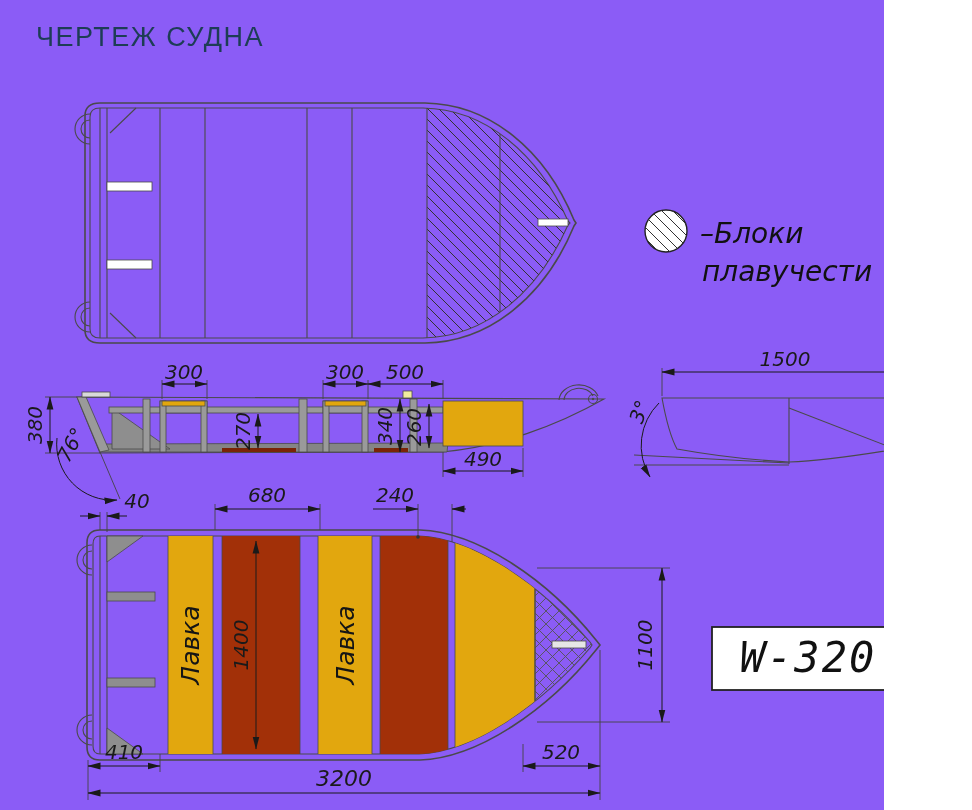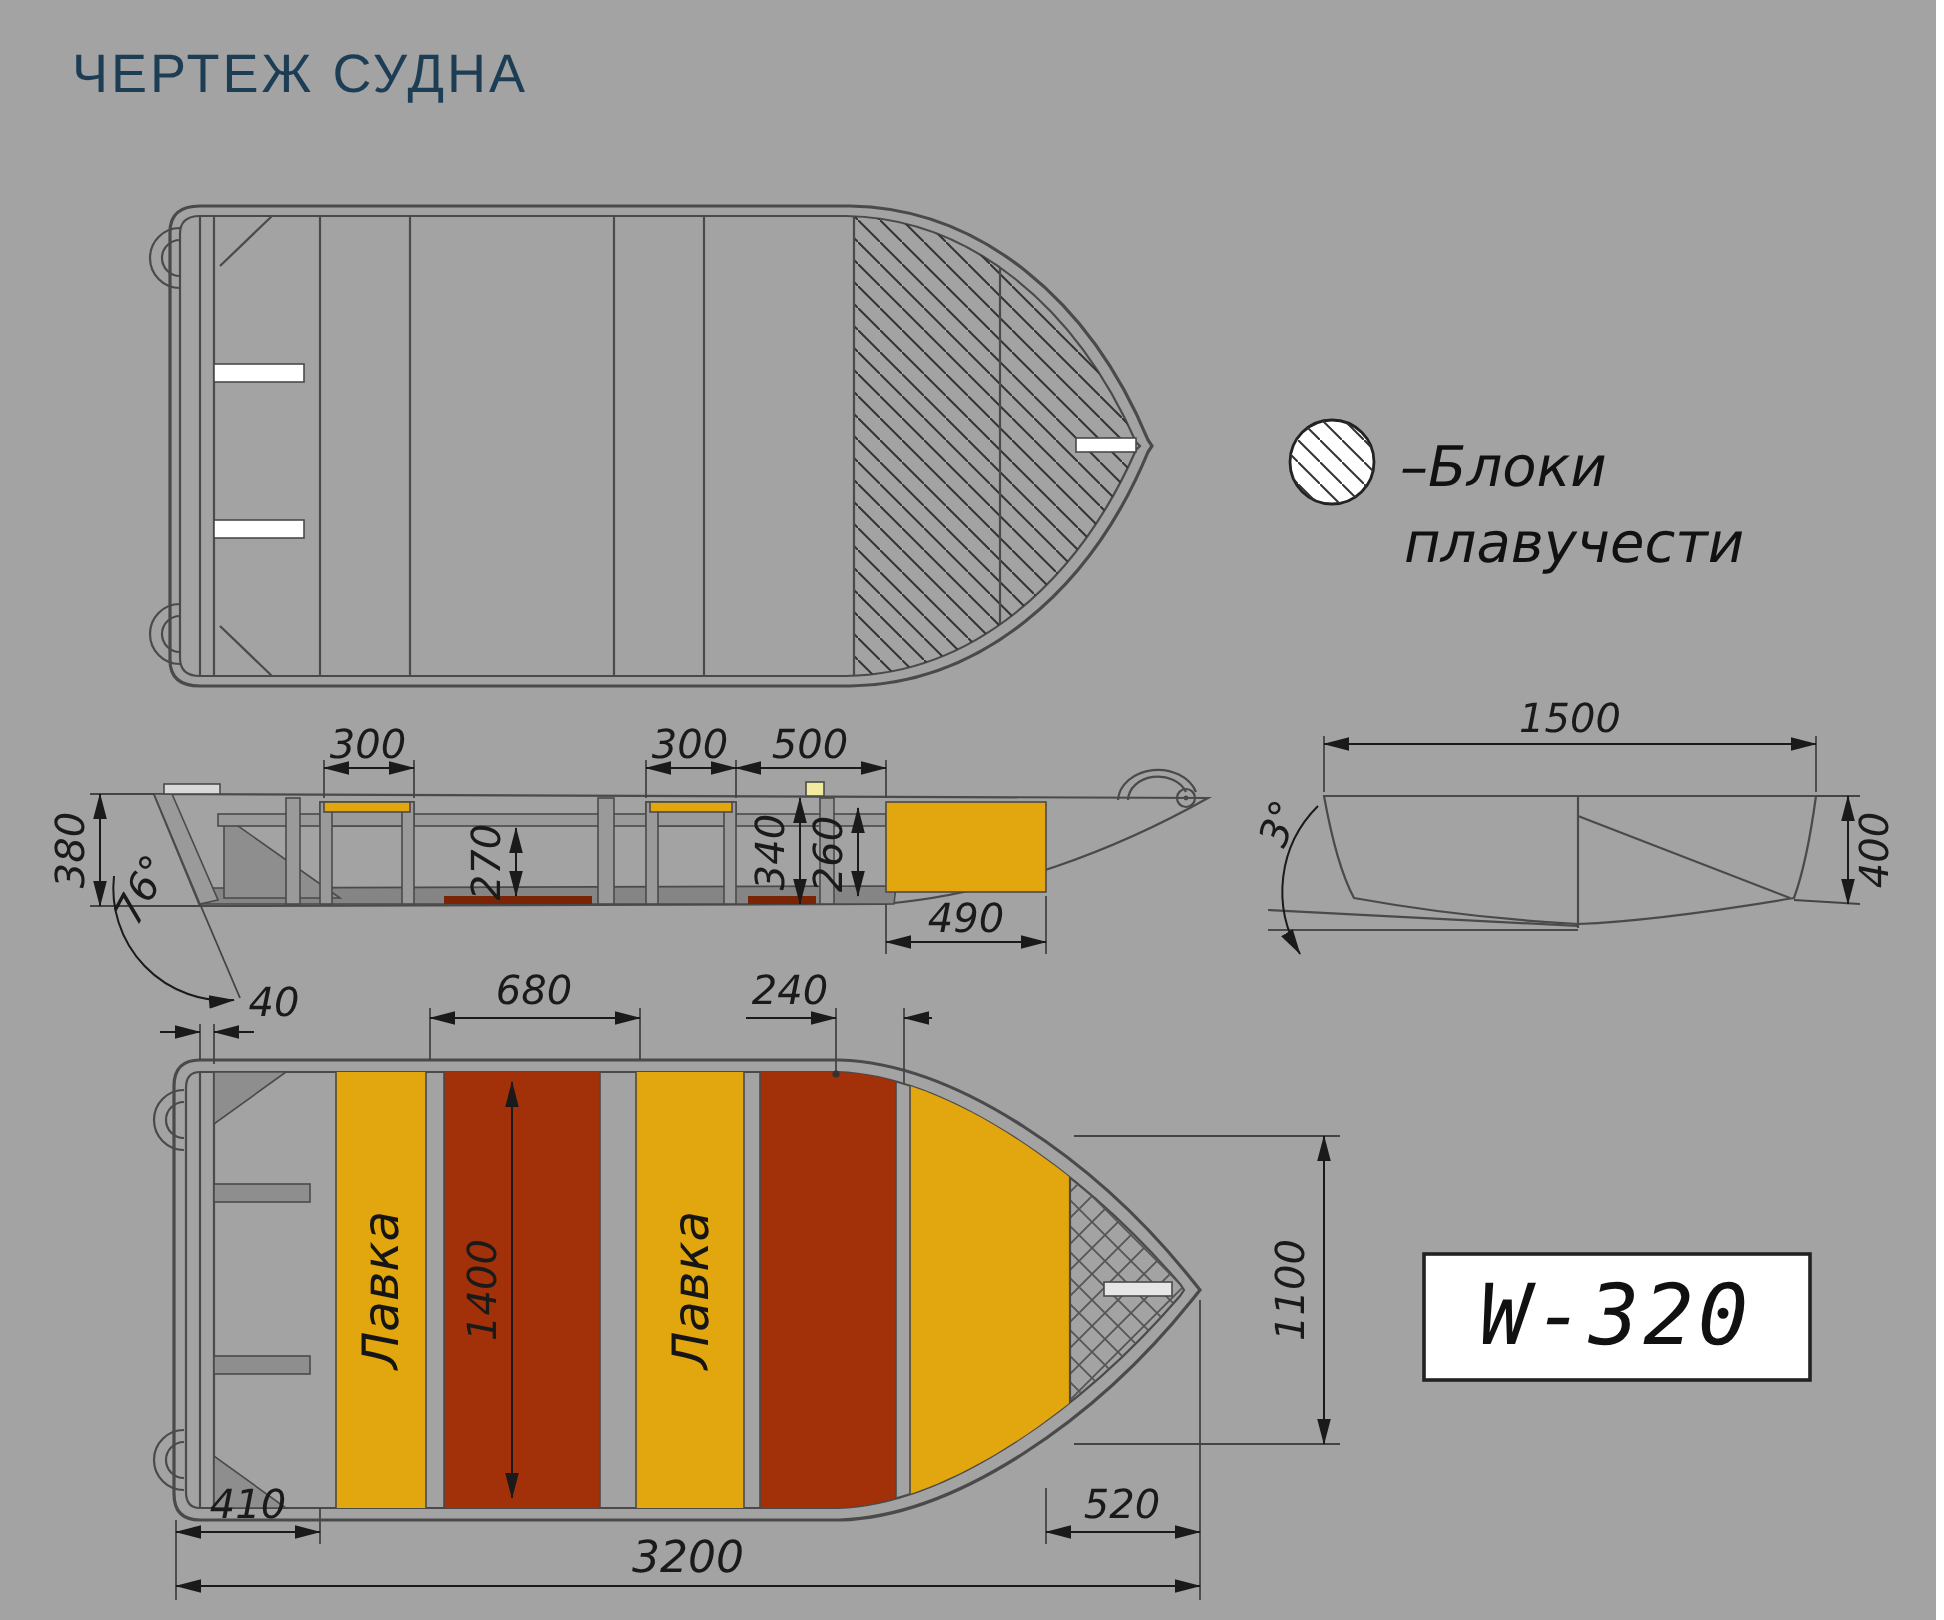--- a/index.html
+++ b/index.html
@@ -3,7 +3,7 @@
 <meta charset="utf-8">
 <style>
   html,body{margin:0;padding:0;background:#ffffff;}
-  .stage{position:relative;width:968px;height:810px;background:#a3a3a3;overflow:hidden;
+  .stage{position:relative;width:884px;height:810px;background:#8b5cf6;overflow:hidden;
          font-family:"DejaVu Sans",sans-serif;}
   svg text{font-family:"DejaVu Sans",sans-serif;}
   .page-title{font-family:"Liberation Sans",sans-serif;font-size:27px;font-weight:500;

